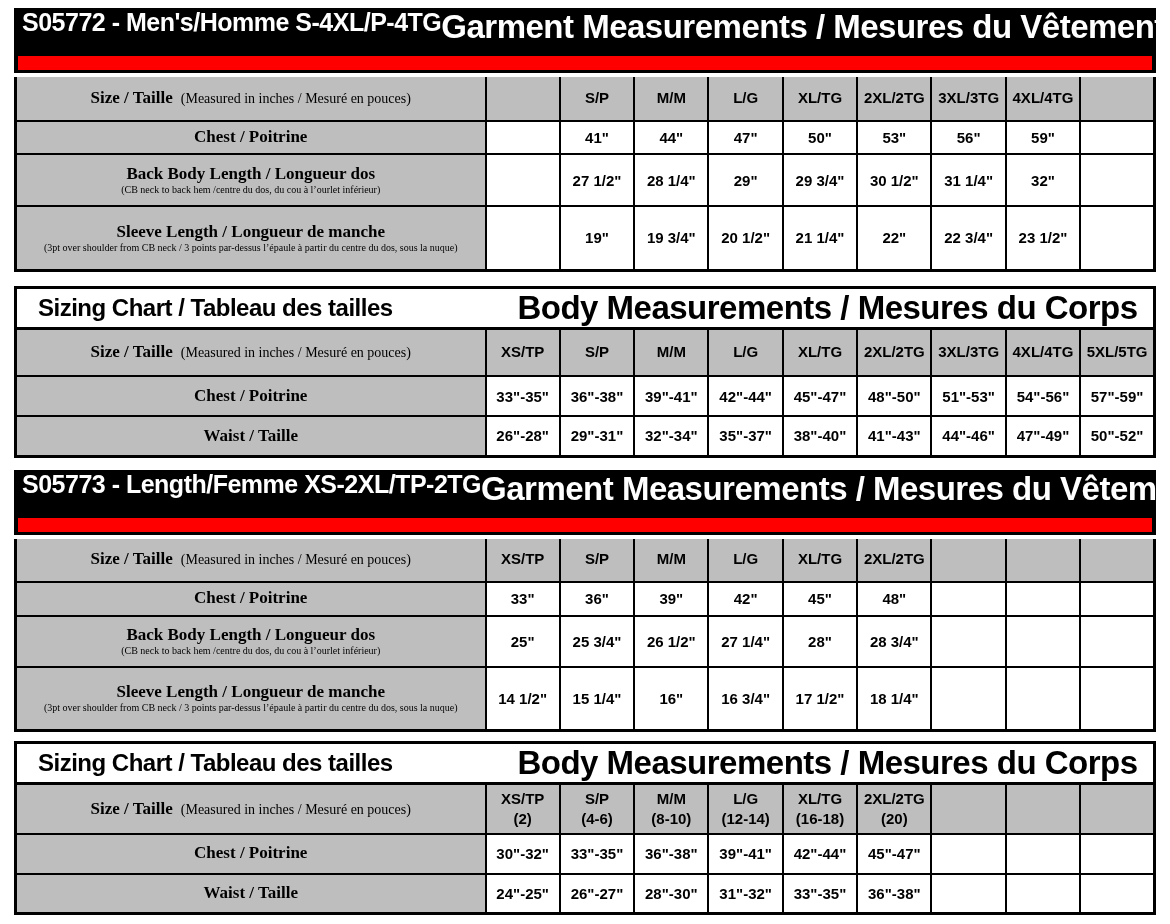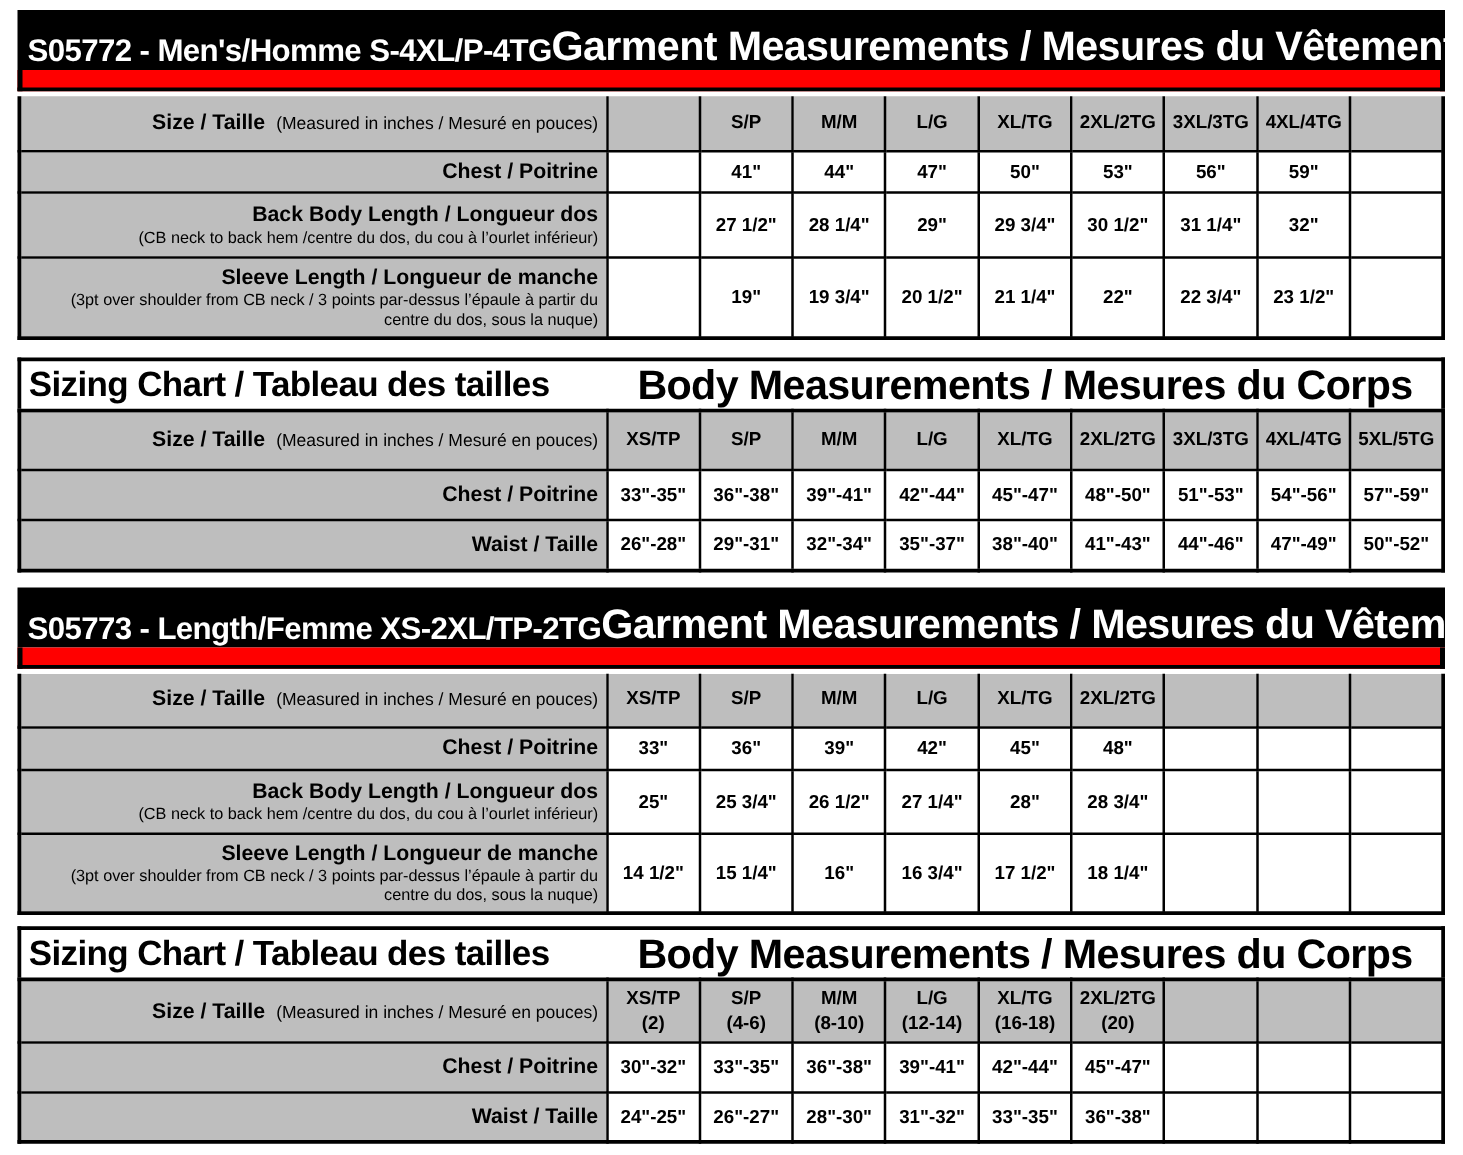--- a/index.html
+++ b/index.html
@@ -20,7 +20,7 @@
 
   
   .bar-black {
-    display: flex; align-items: flex-end;
+    display: flex; align-items: flex-start;
     background: #000; color: #FFF;
     height: 48px; width: 1142px;
   }

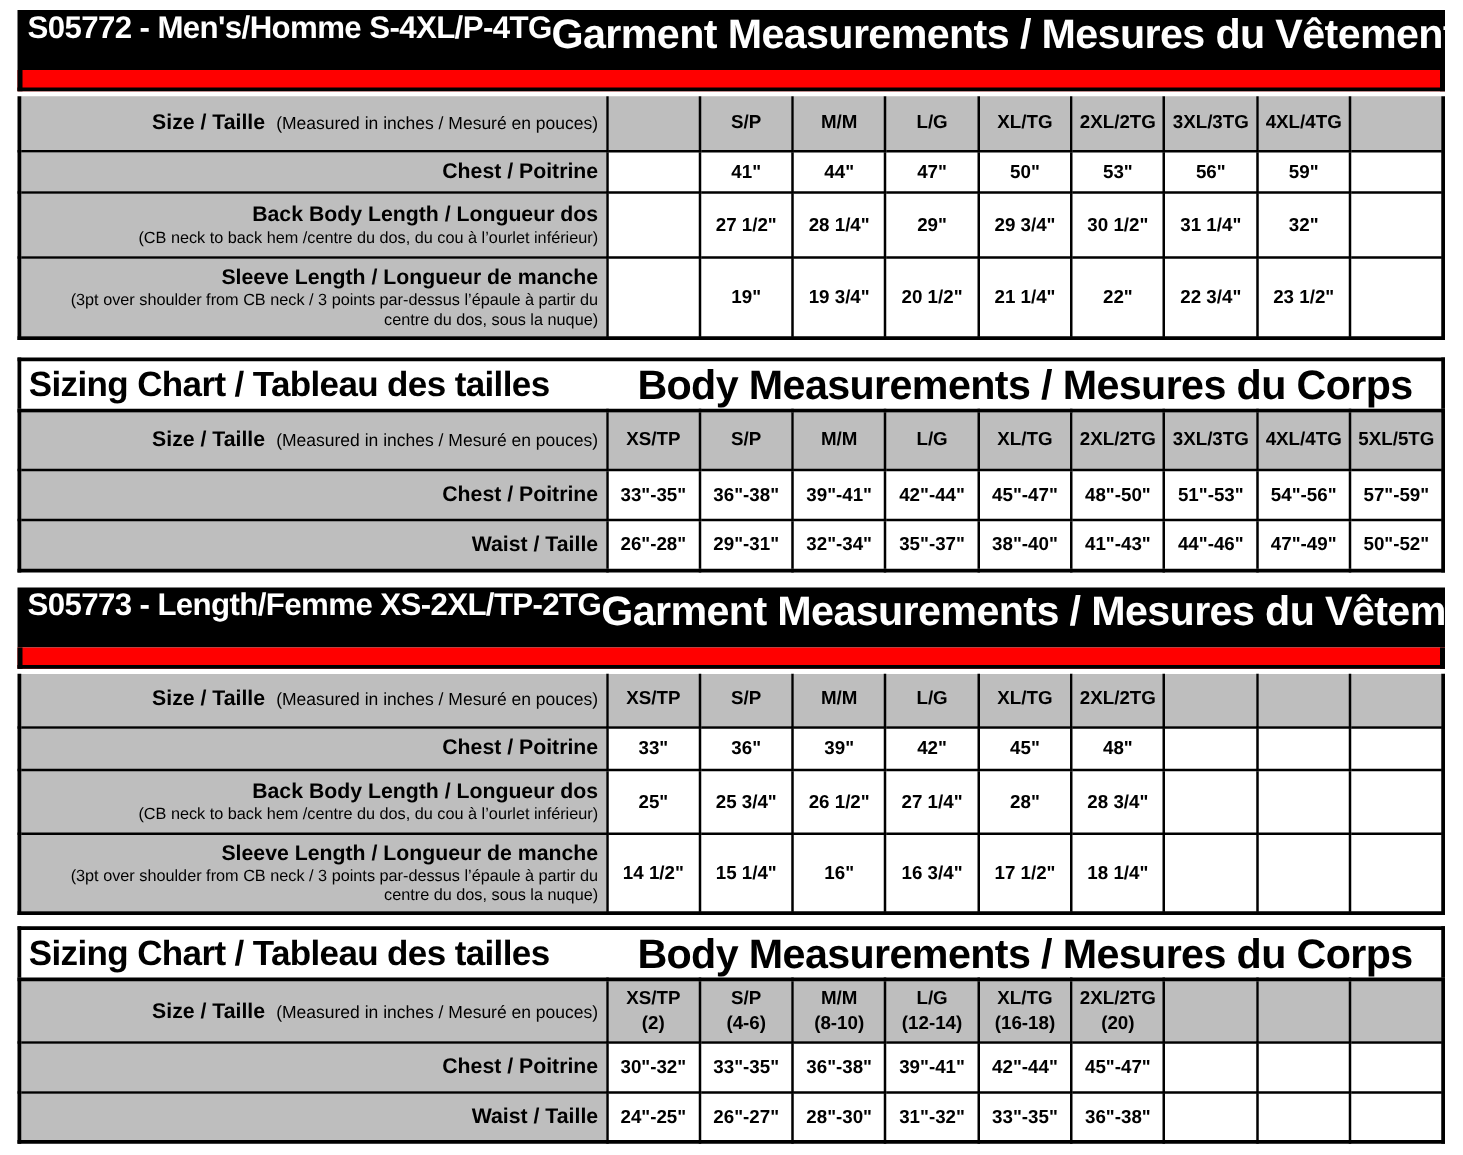--- a/index.html
+++ b/index.html
@@ -62,7 +62,8 @@
     background: #BEBEBE;
     padding: 2px 6px;
     vertical-align: middle;
-    text-align: right;
+    text-align: center;
+    font-family: Liberation Serif, serif;
   }
   td.head {
     background: #BEBEBE;

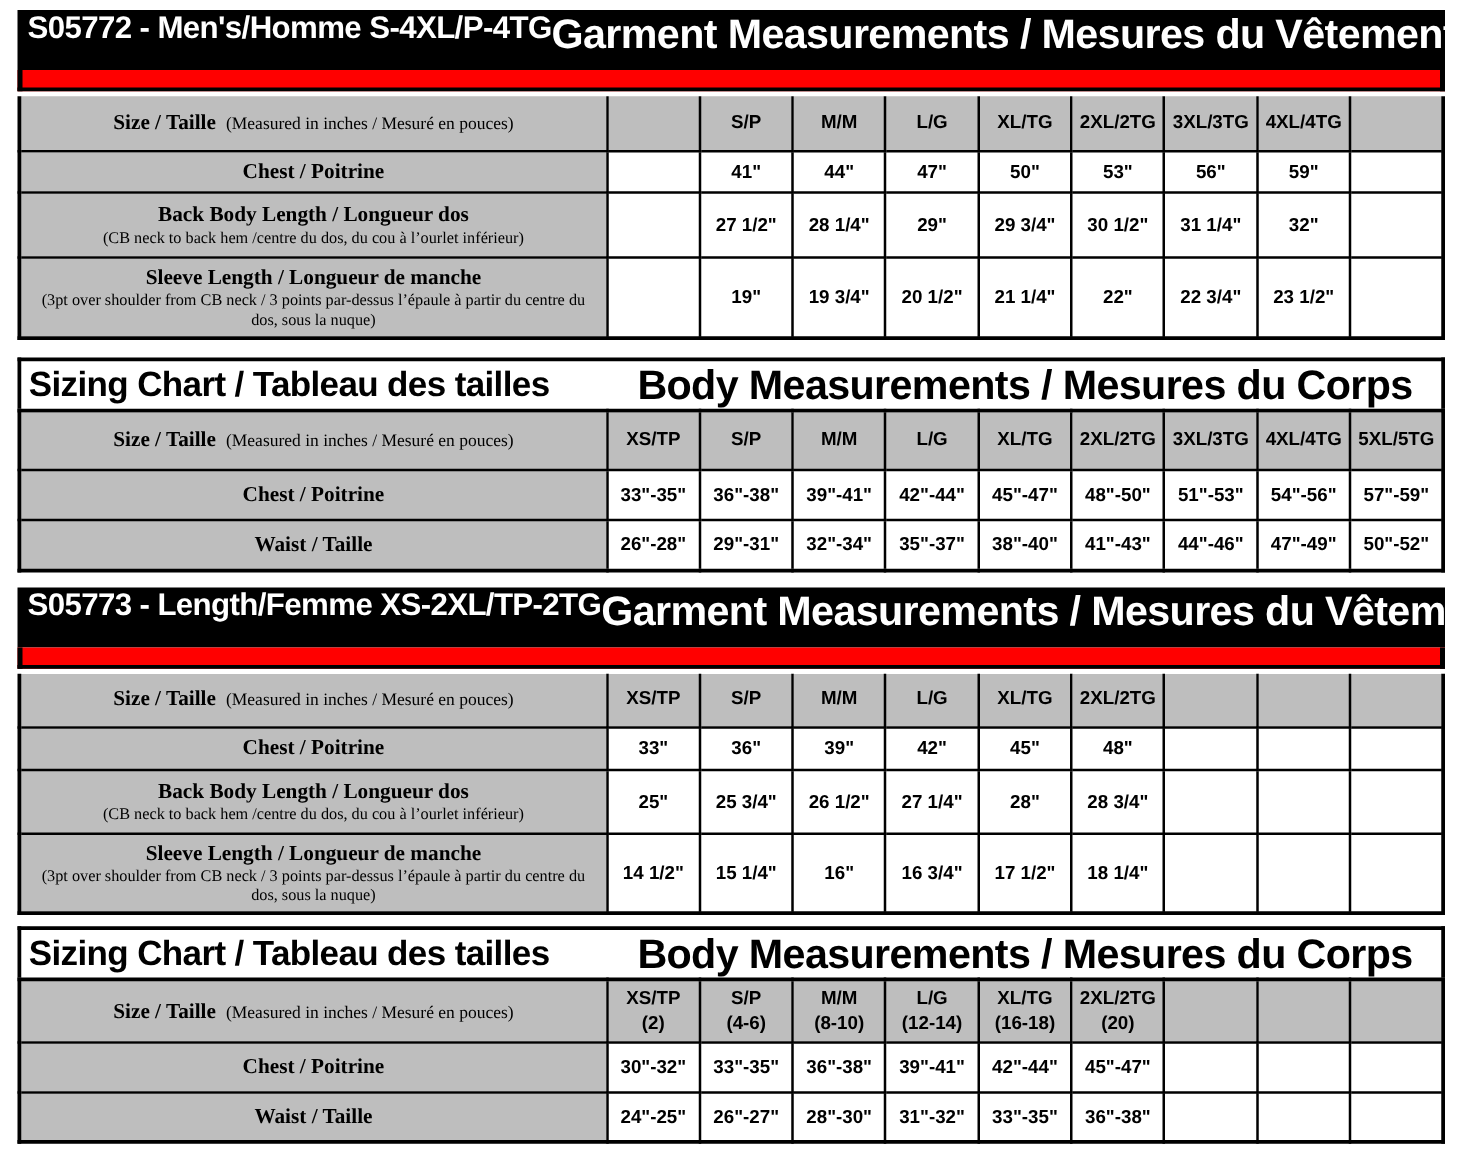--- a/index.html
+++ b/index.html
@@ -78,7 +78,7 @@
   }
   .lbl-main { font-weight: bold; font-size: 17px; line-height: 1.18; }
   span.lbl-main { display: inline; }
-  .note { font-weight: normal; font-size: 13px; line-height: 1.18; }
+  .note { font-weight: normal; font-size: 10px; line-height: 1.18; }
   .size-note { font-weight: normal; font-size: 14px; }
 
   

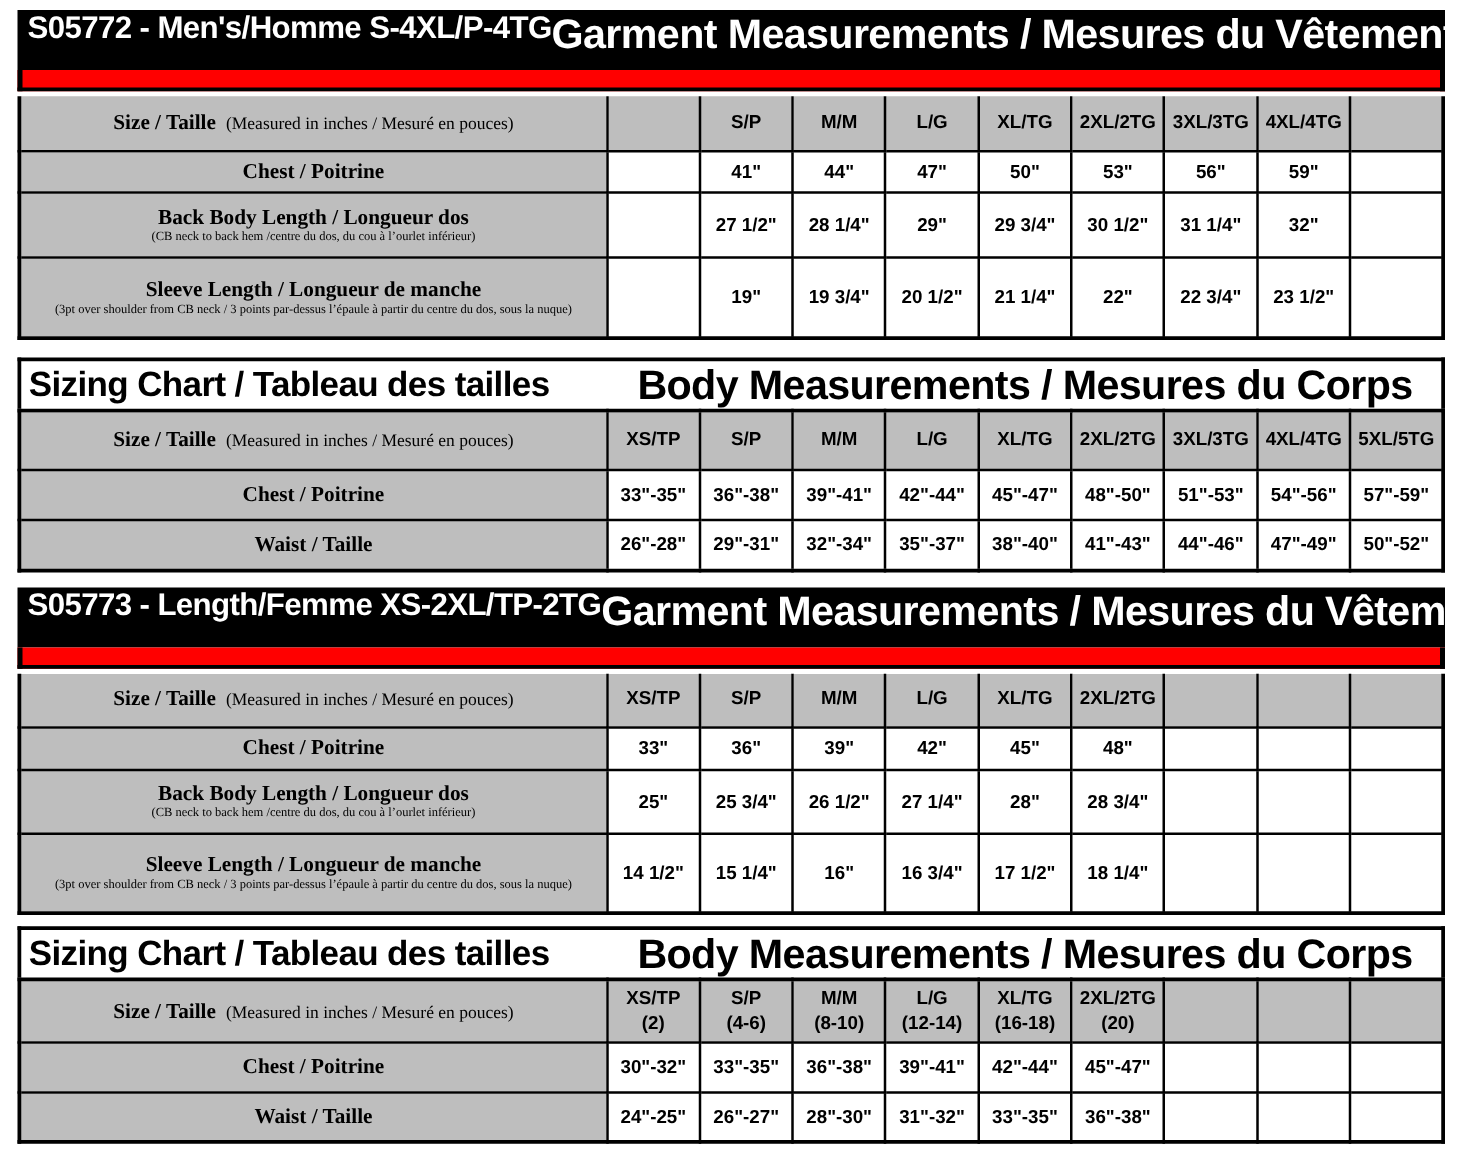--- a/index.html
+++ b/index.html
@@ -35,7 +35,7 @@
     font-weight: bold; font-size: 25px; letter-spacing: -0.5px;
     white-space: nowrap;
   }
-  .bar-white .title-left { font-size: 28px; padding-left: 6px; }
+  .bar-white .title-left { font-size: 24px; padding-left: 6px; margin-left: 15px; }
   .title-right {
     flex: 1; text-align: center;
     font-weight: bold; font-size: 33px; letter-spacing: -0.5px;

